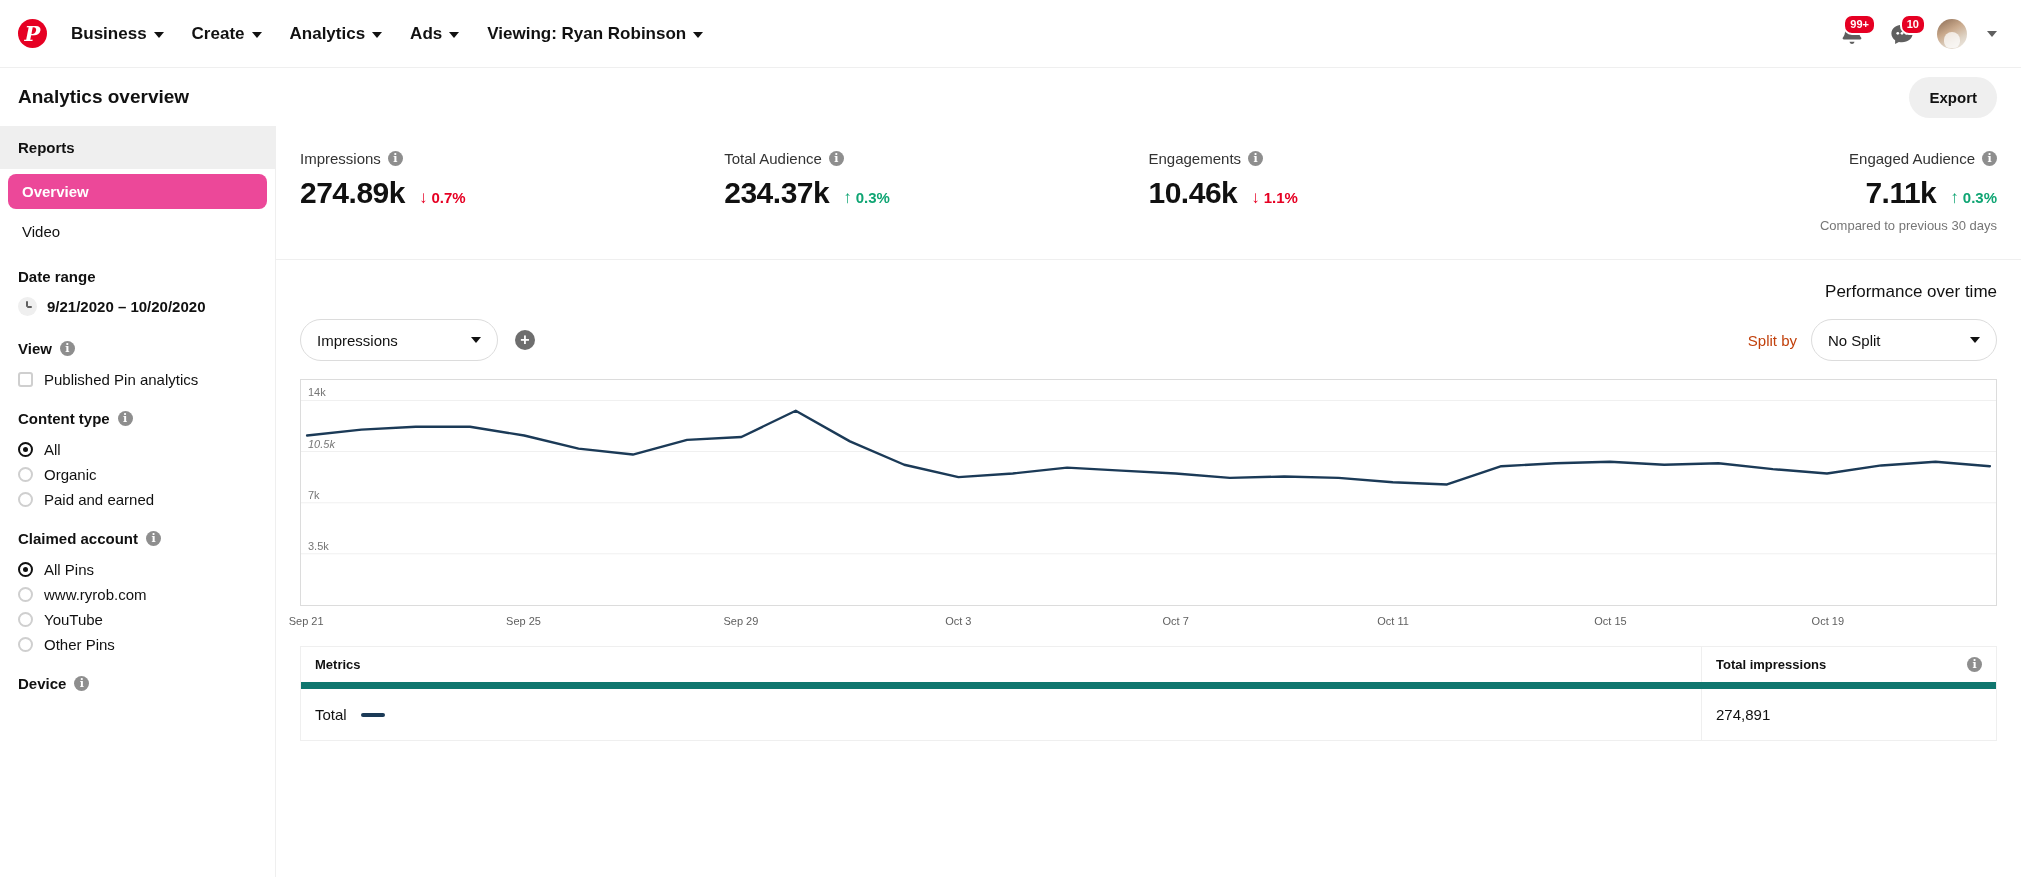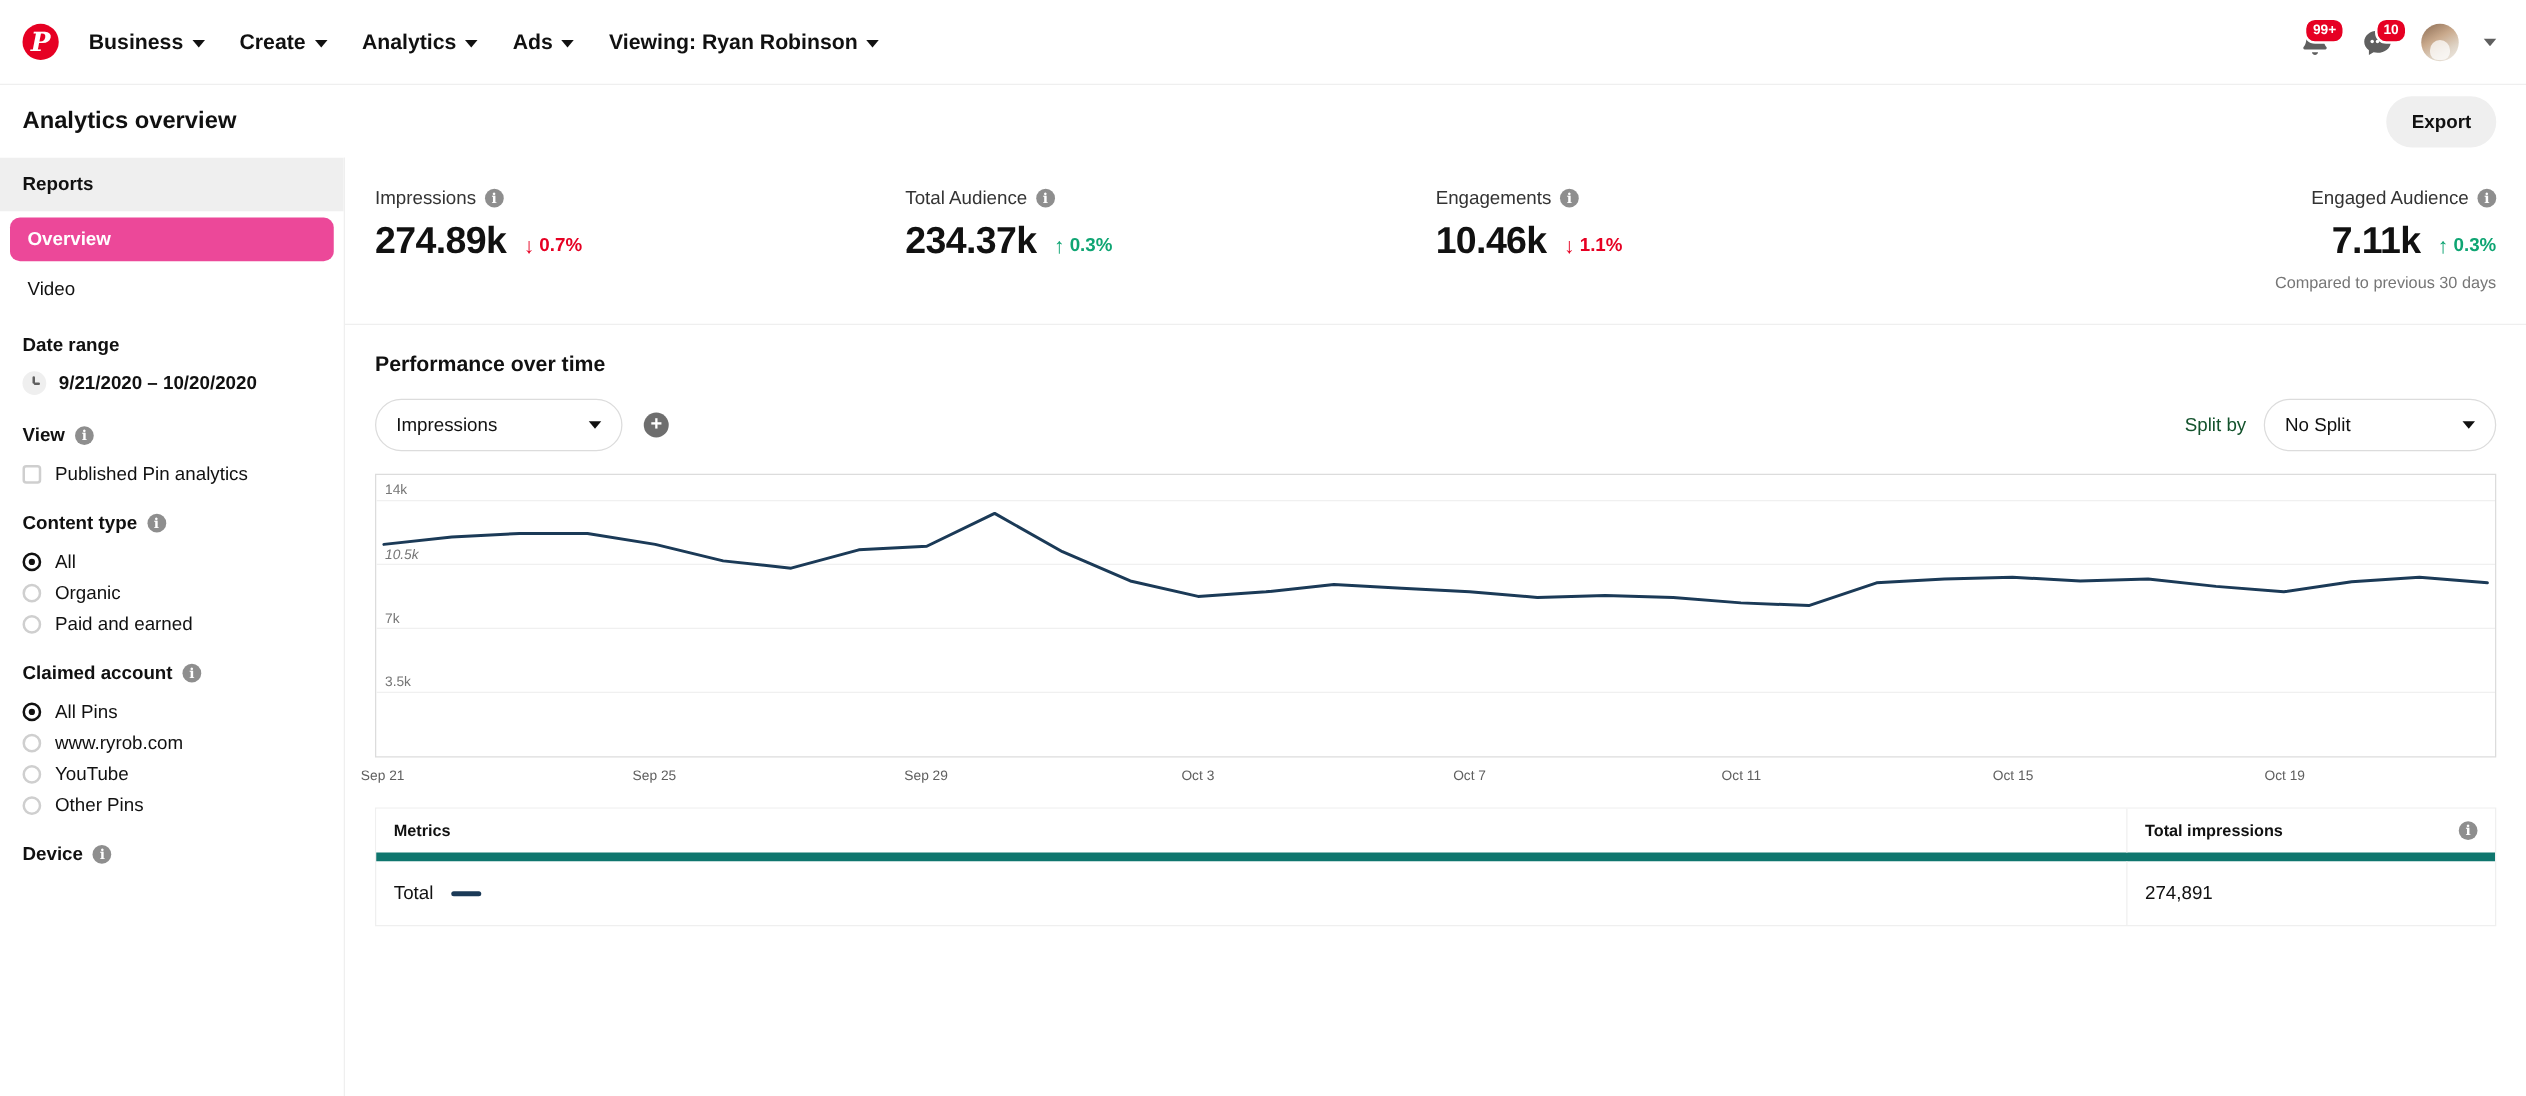--- a/index.html
+++ b/index.html
@@ -178,7 +178,7 @@
 
   
   .chart-area { padding: 22px 24px 0 24px; }
-  .chart-title { font-size: 17px; font-weight: bold; margin-bottom: 17px; }
+  .chart-title { font-size: 17px; font-weight: normal; margin-bottom: 17px; text-align: right; }
   .chart-controls { display: flex; align-items: center; }
   .select {
     display: flex; align-items: center; justify-content: space-between;

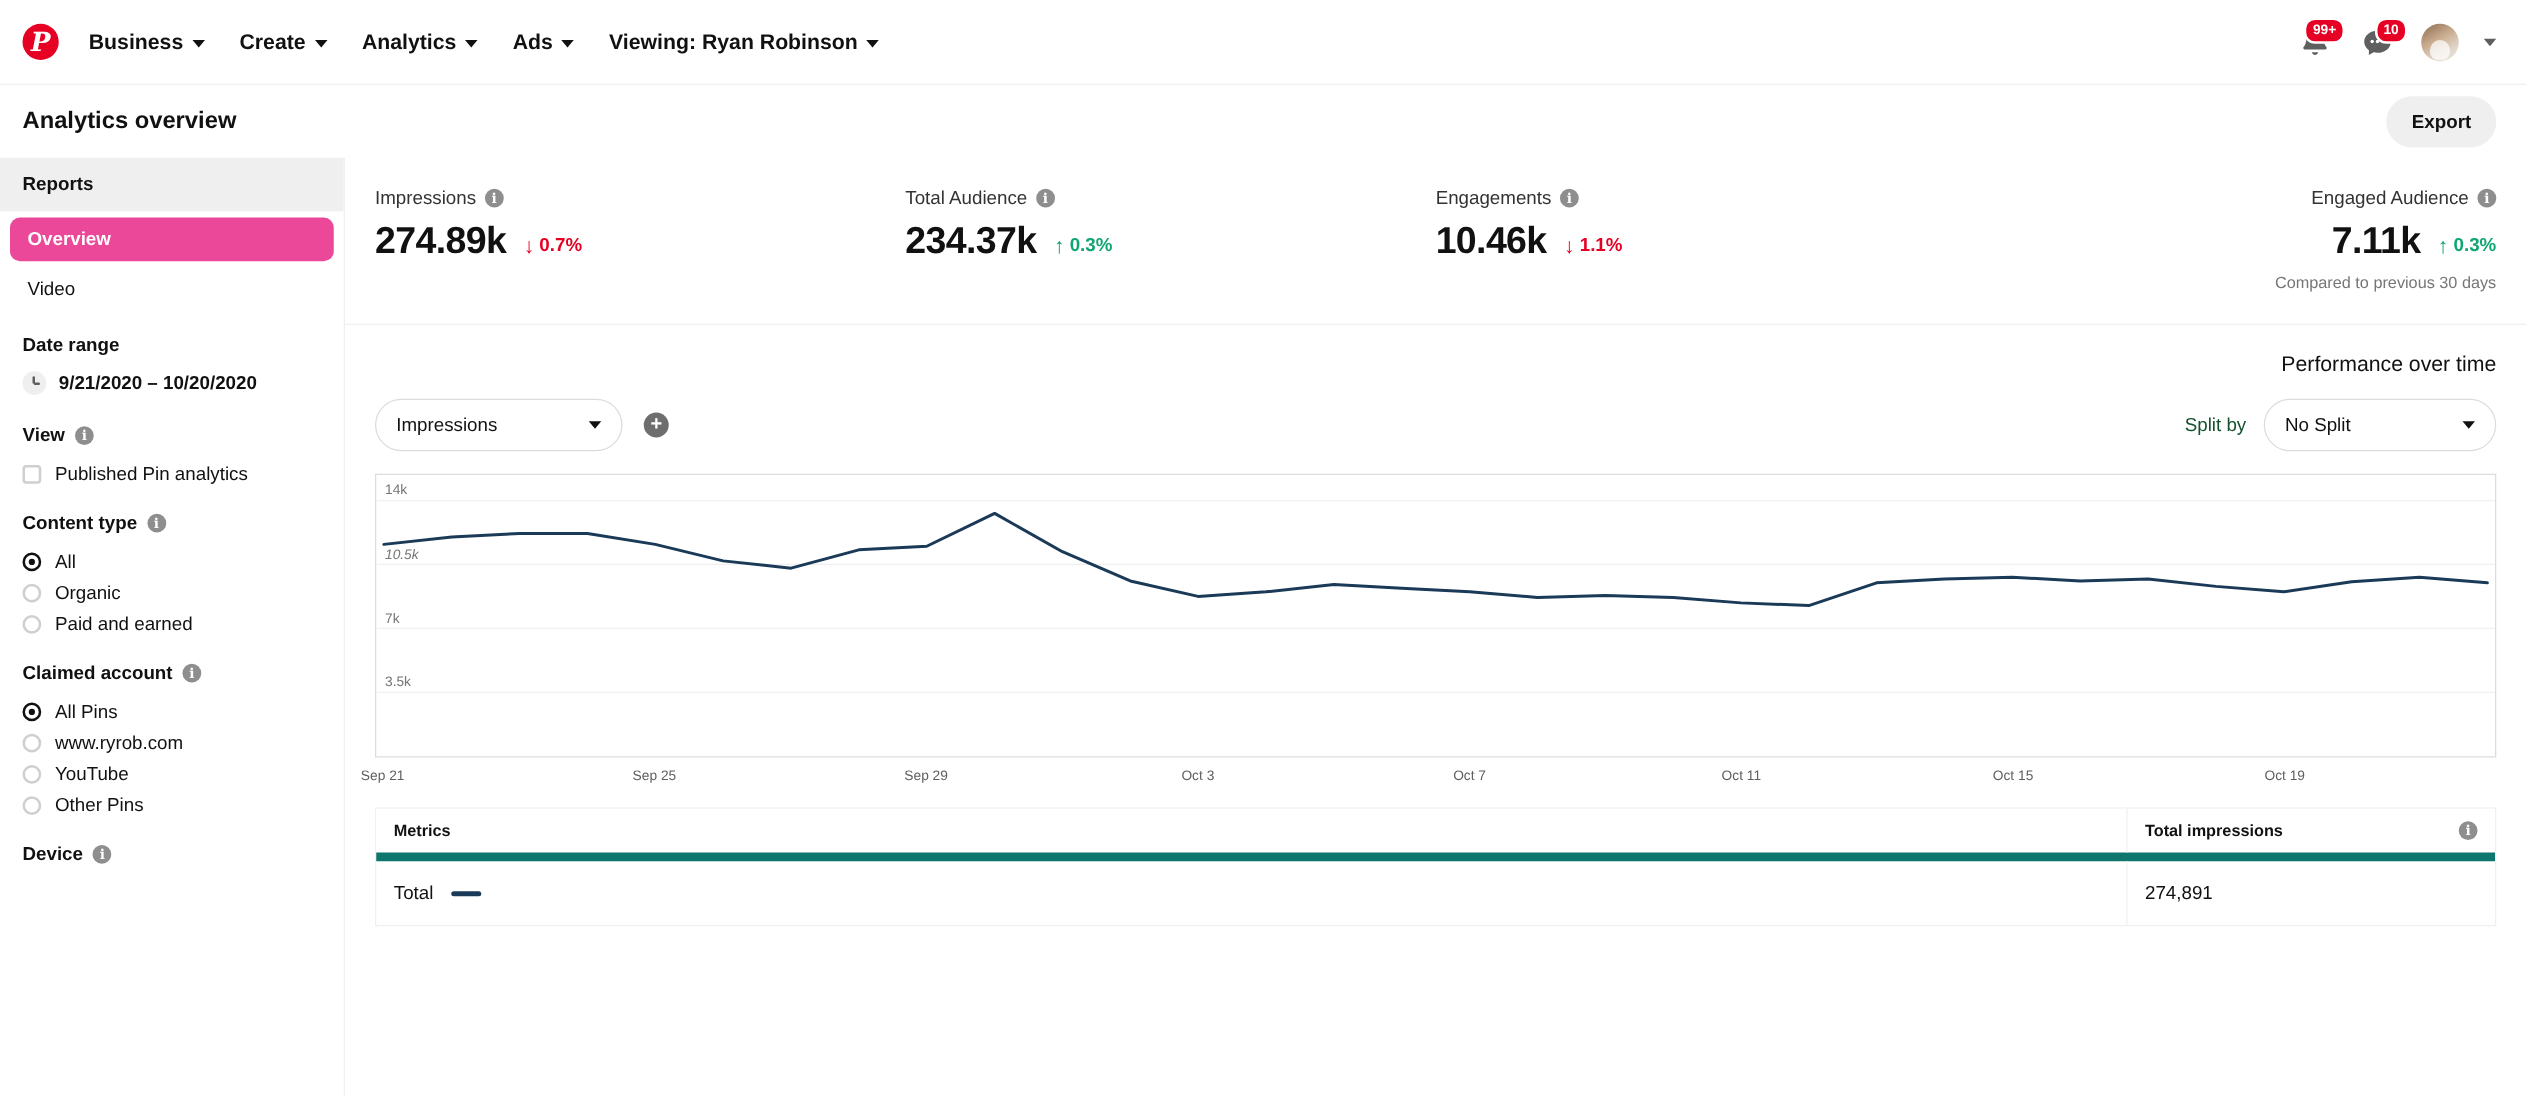--- a/index.html
+++ b/index.html
@@ -201,7 +201,7 @@
     font-size: 16px; line-height: 1; cursor: pointer; font-weight: bold;
   }
   .splitby-wrap { margin-left: auto; display: flex; align-items: center; gap: 14px; }
-  .splitby-label { font-size: 15px; color: #14532d; }
+  .splitby-label { font-size: 15px; color: #c2410c; }
 
   .plot-wrap {
     margin-top: 18px; position: relative;

